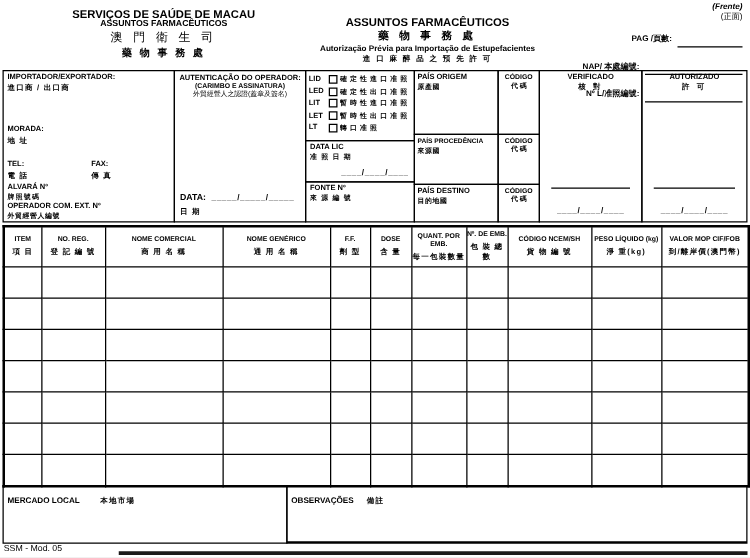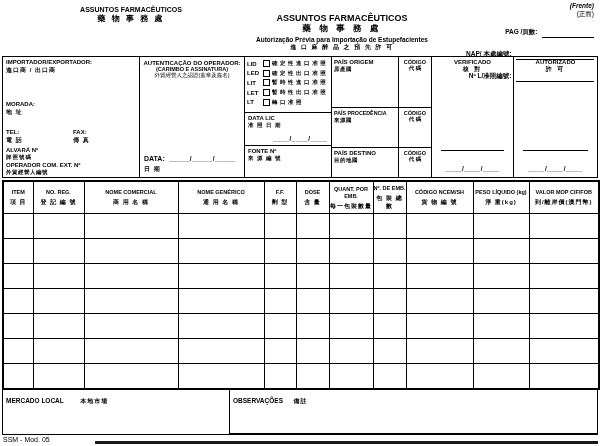--- a/index.html
+++ b/index.html
@@ -35,6 +35,7 @@
 <div class="sheet">
 
   <div class="abs c" style="left:26px;top:6px;width:210px;">
+    <div style="font-size:9px;font-weight:bold;">SERVIÇOS DE SAÚDE DE MACAU</div>
     <div style="font-size:7px;font-weight:bold;">ASSUNTOS FARMACÊUTICOS</div>
     <div style="font-size:8px;font-weight:bold;letter-spacing:2px;">藥 物 事 務 處</div>
   </div>

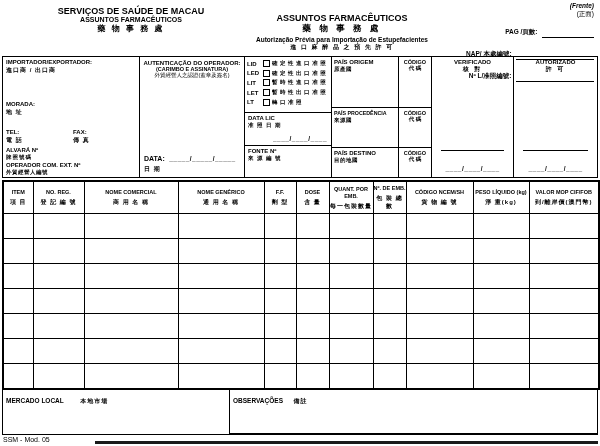--- a/index.html
+++ b/index.html
@@ -37,6 +37,7 @@
   <div class="abs c" style="left:26px;top:6px;width:210px;">
     <div style="font-size:9px;font-weight:bold;">SERVIÇOS DE SAÚDE DE MACAU</div>
     <div style="font-size:7px;font-weight:bold;">ASSUNTOS FARMACÊUTICOS</div>
+    <div style="font-size:9.5px;letter-spacing:3px;margin-top:1px;">澳 門 衛 生 司</div>
     <div style="font-size:8px;font-weight:bold;letter-spacing:2px;">藥 物 事 務 處</div>
   </div>
 

